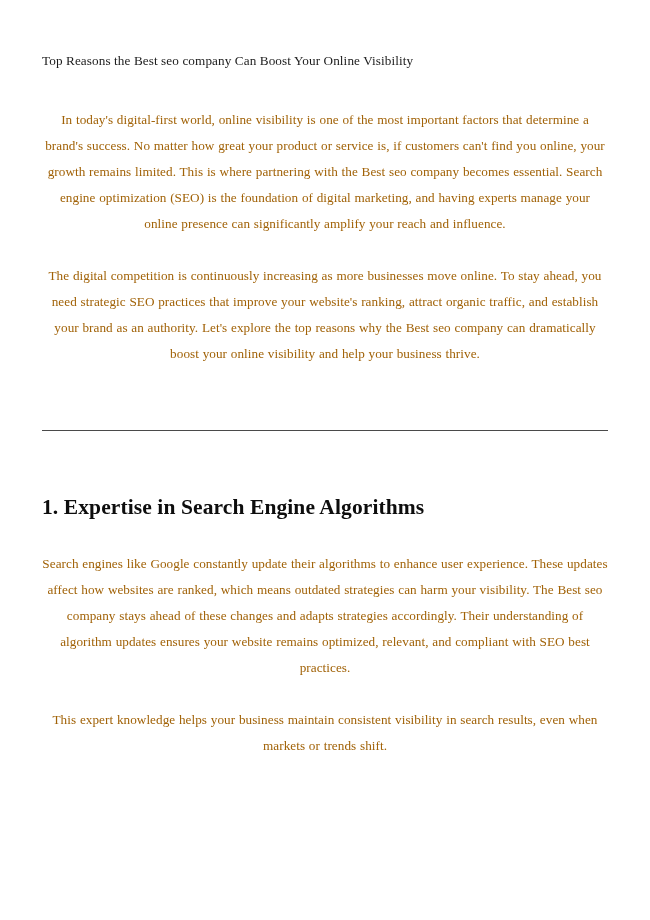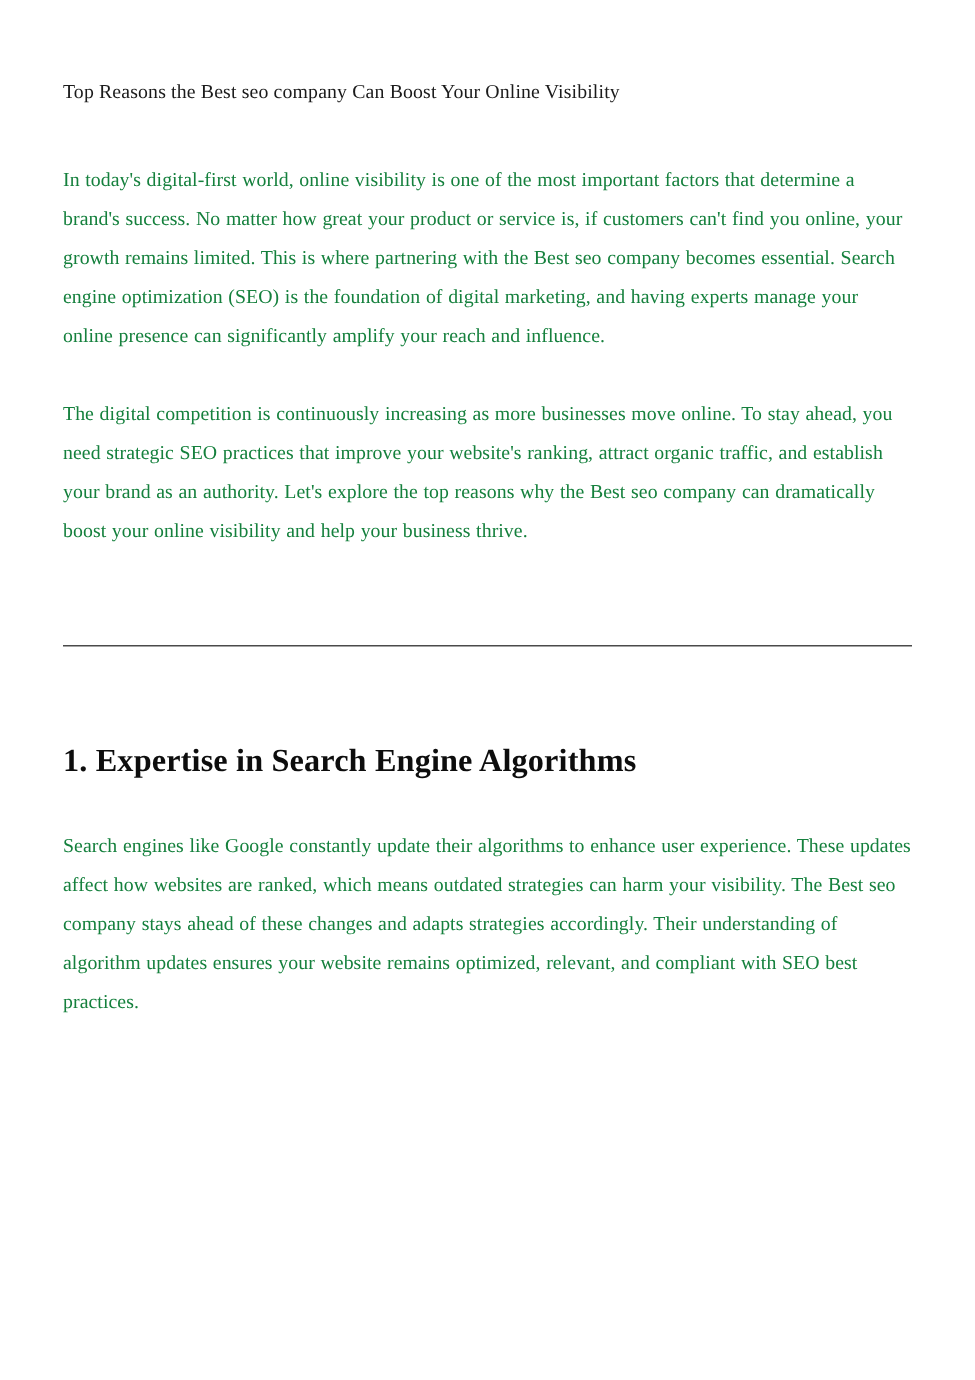--- a/index.html
+++ b/index.html
@@ -45,9 +45,9 @@
     font-weight: normal;
     line-height: 26px;
     letter-spacing: 0.05px;
-    color: #15803d;
+    color: #a16207;
     width: 566px;
-    text-align: left;
+    text-align: center;
     word-spacing: 0.4px;
   }
 

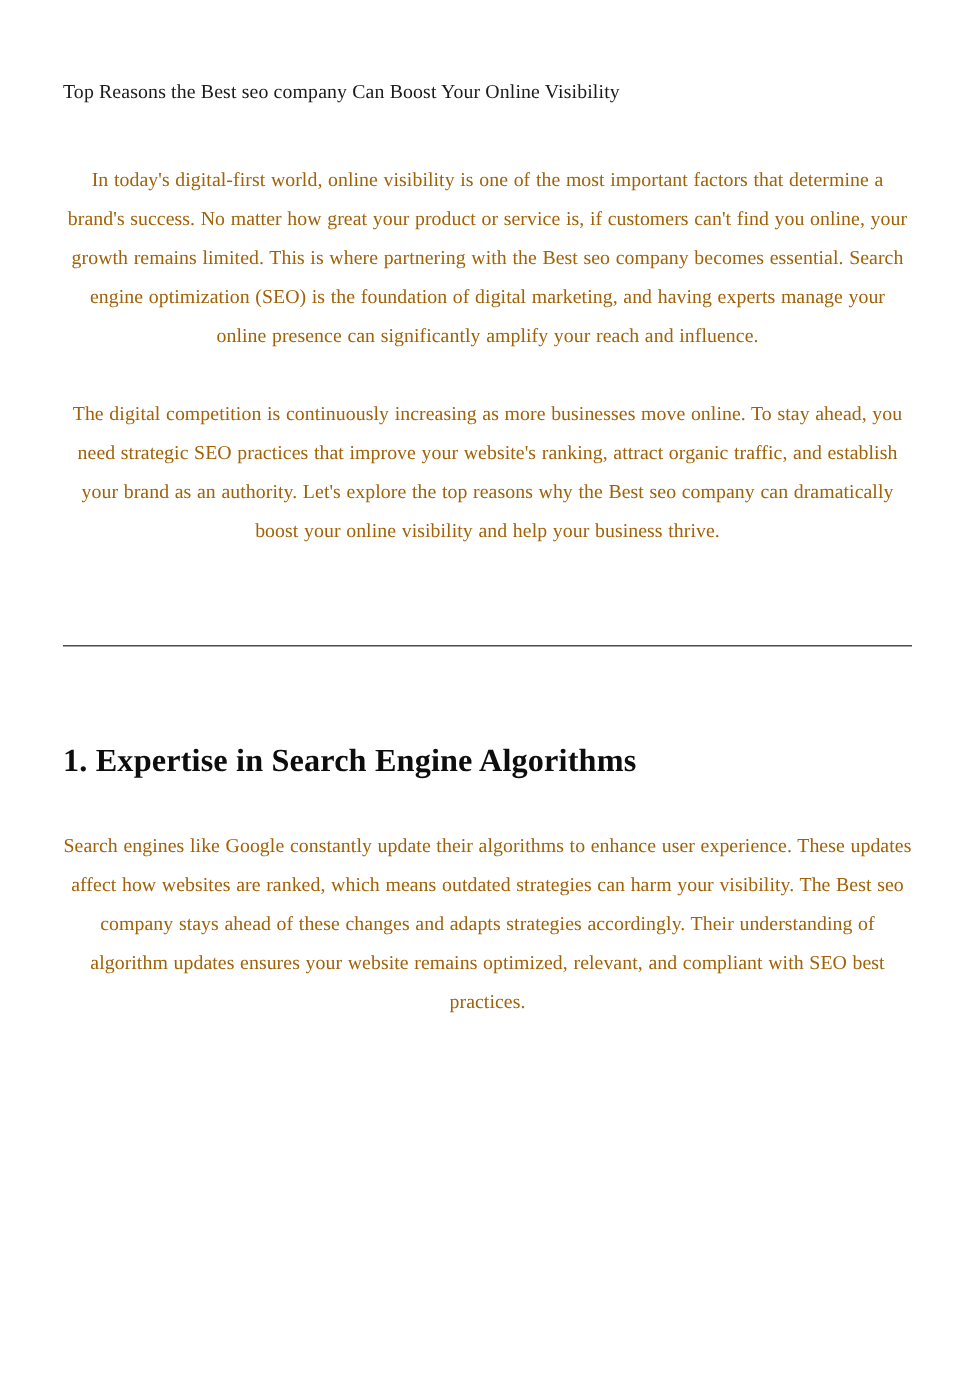--- a/index.html
+++ b/index.html
@@ -107,6 +107,7 @@
 
   <div class="gap-before-last"></div>
 
+  <p class="para">This expert knowledge helps your business maintain consistent visibility in search results, even when markets or trends shift.</p>
 
 </div>
 

